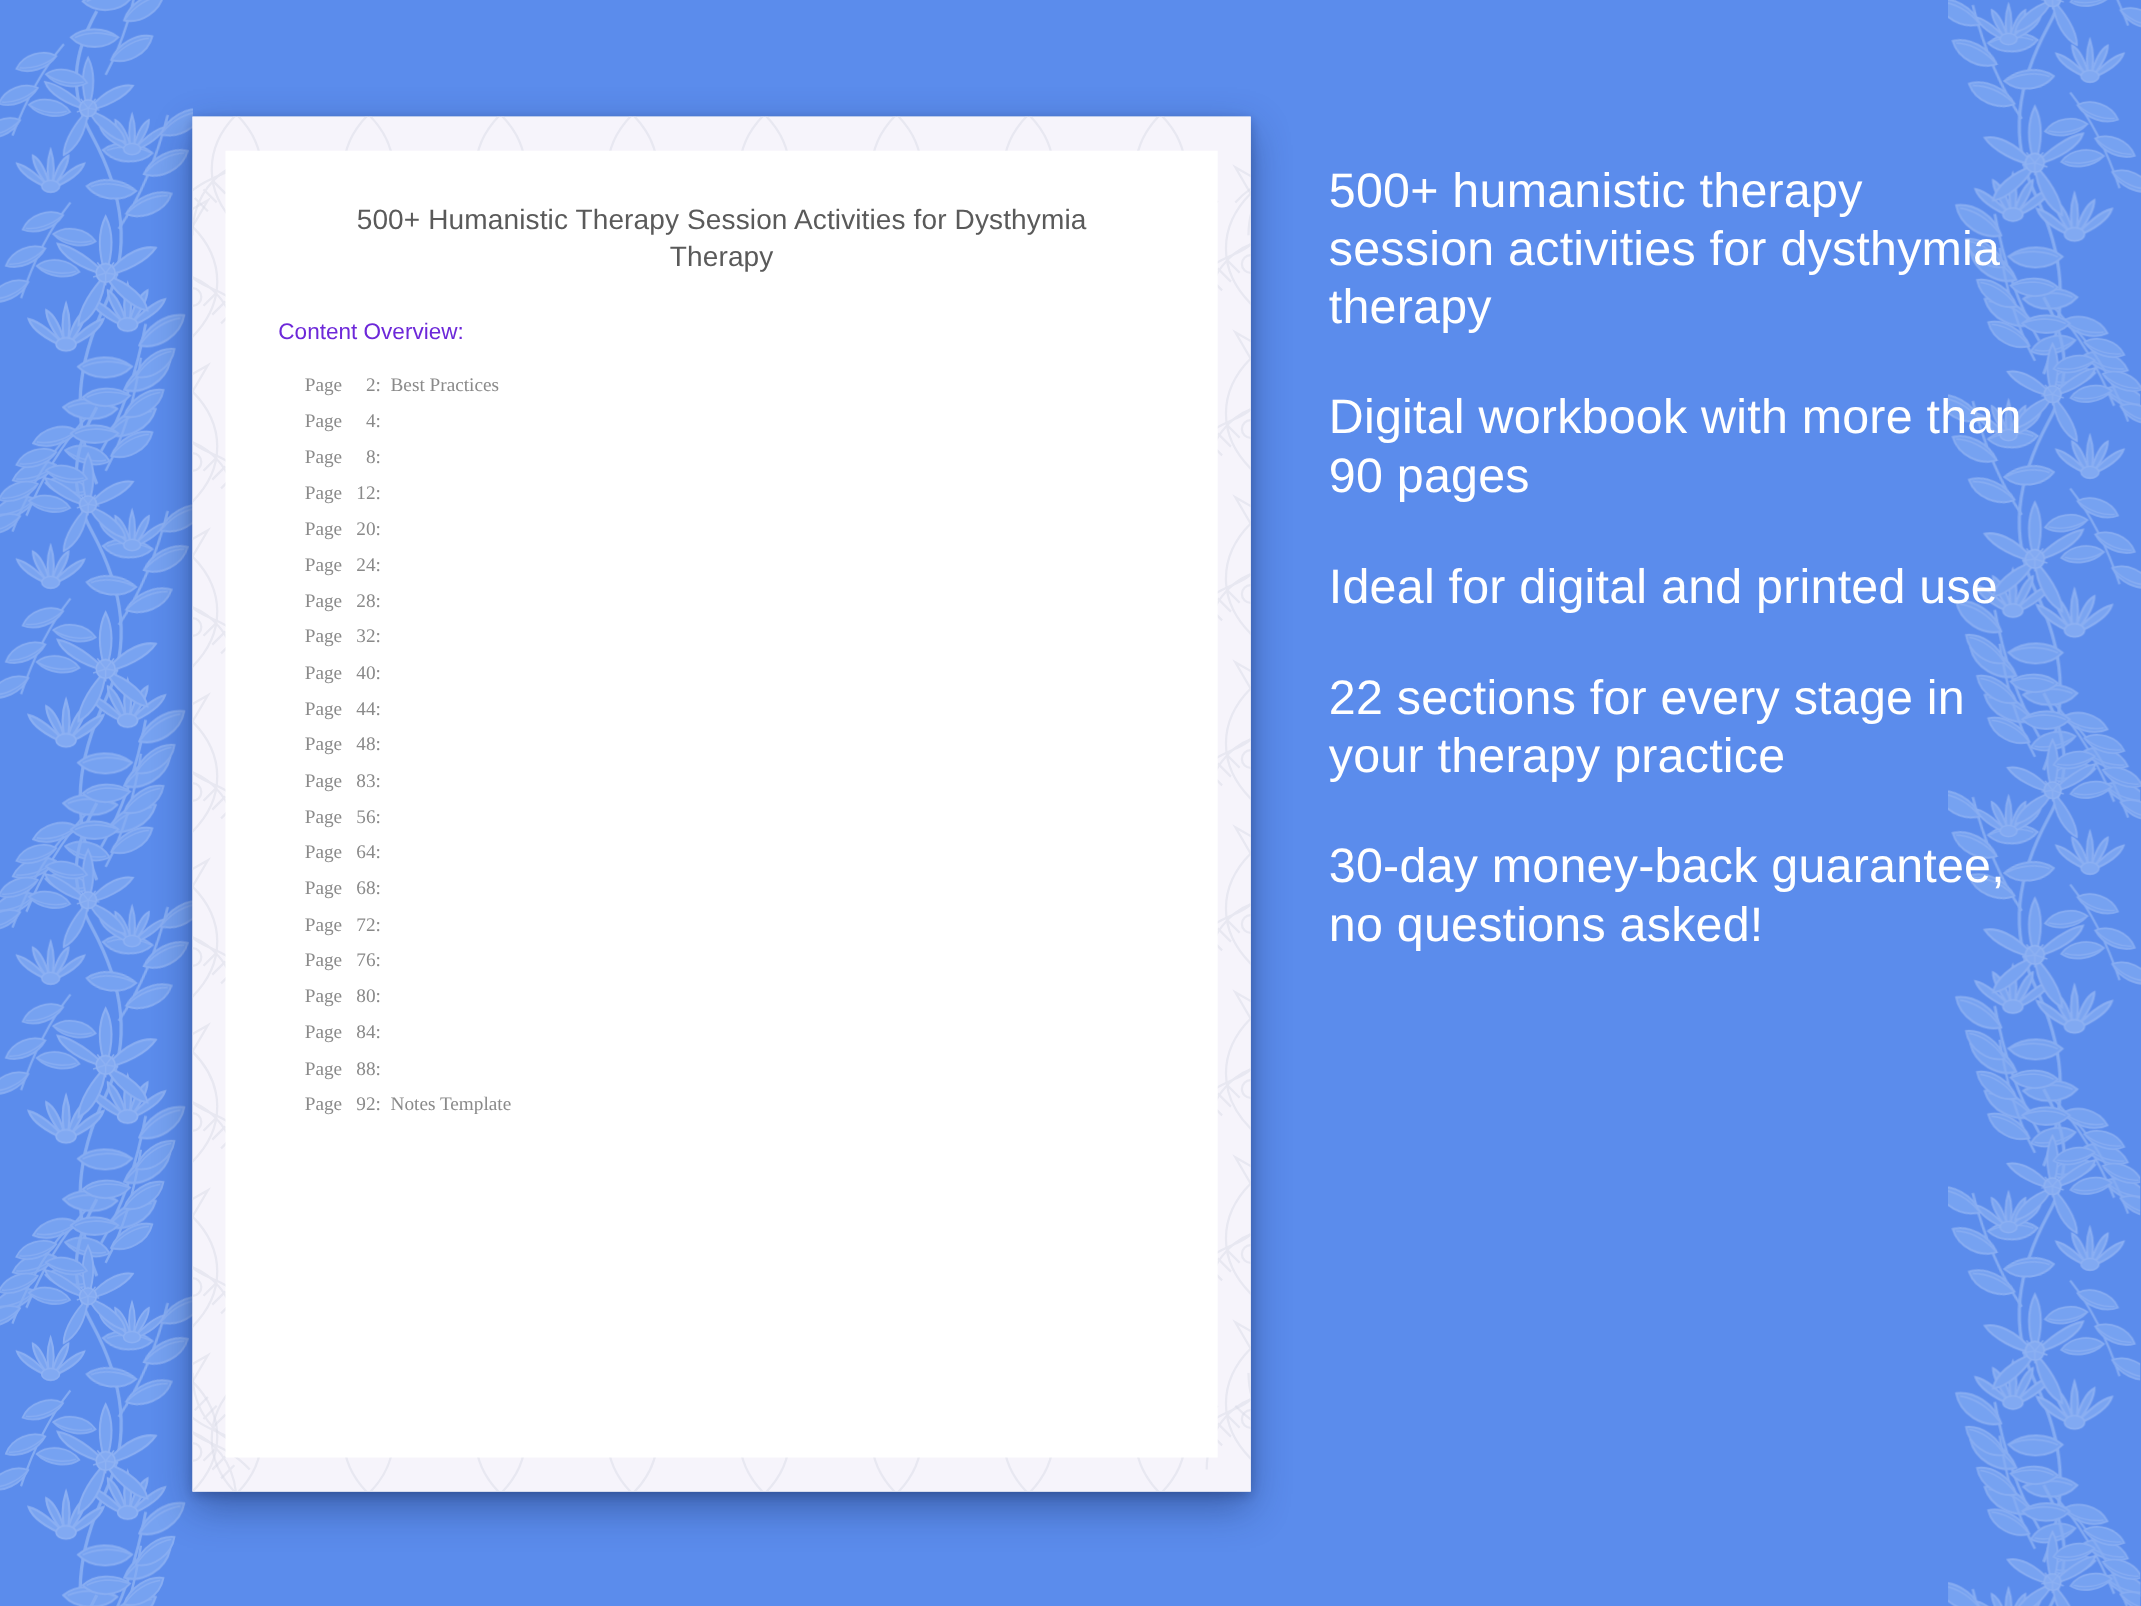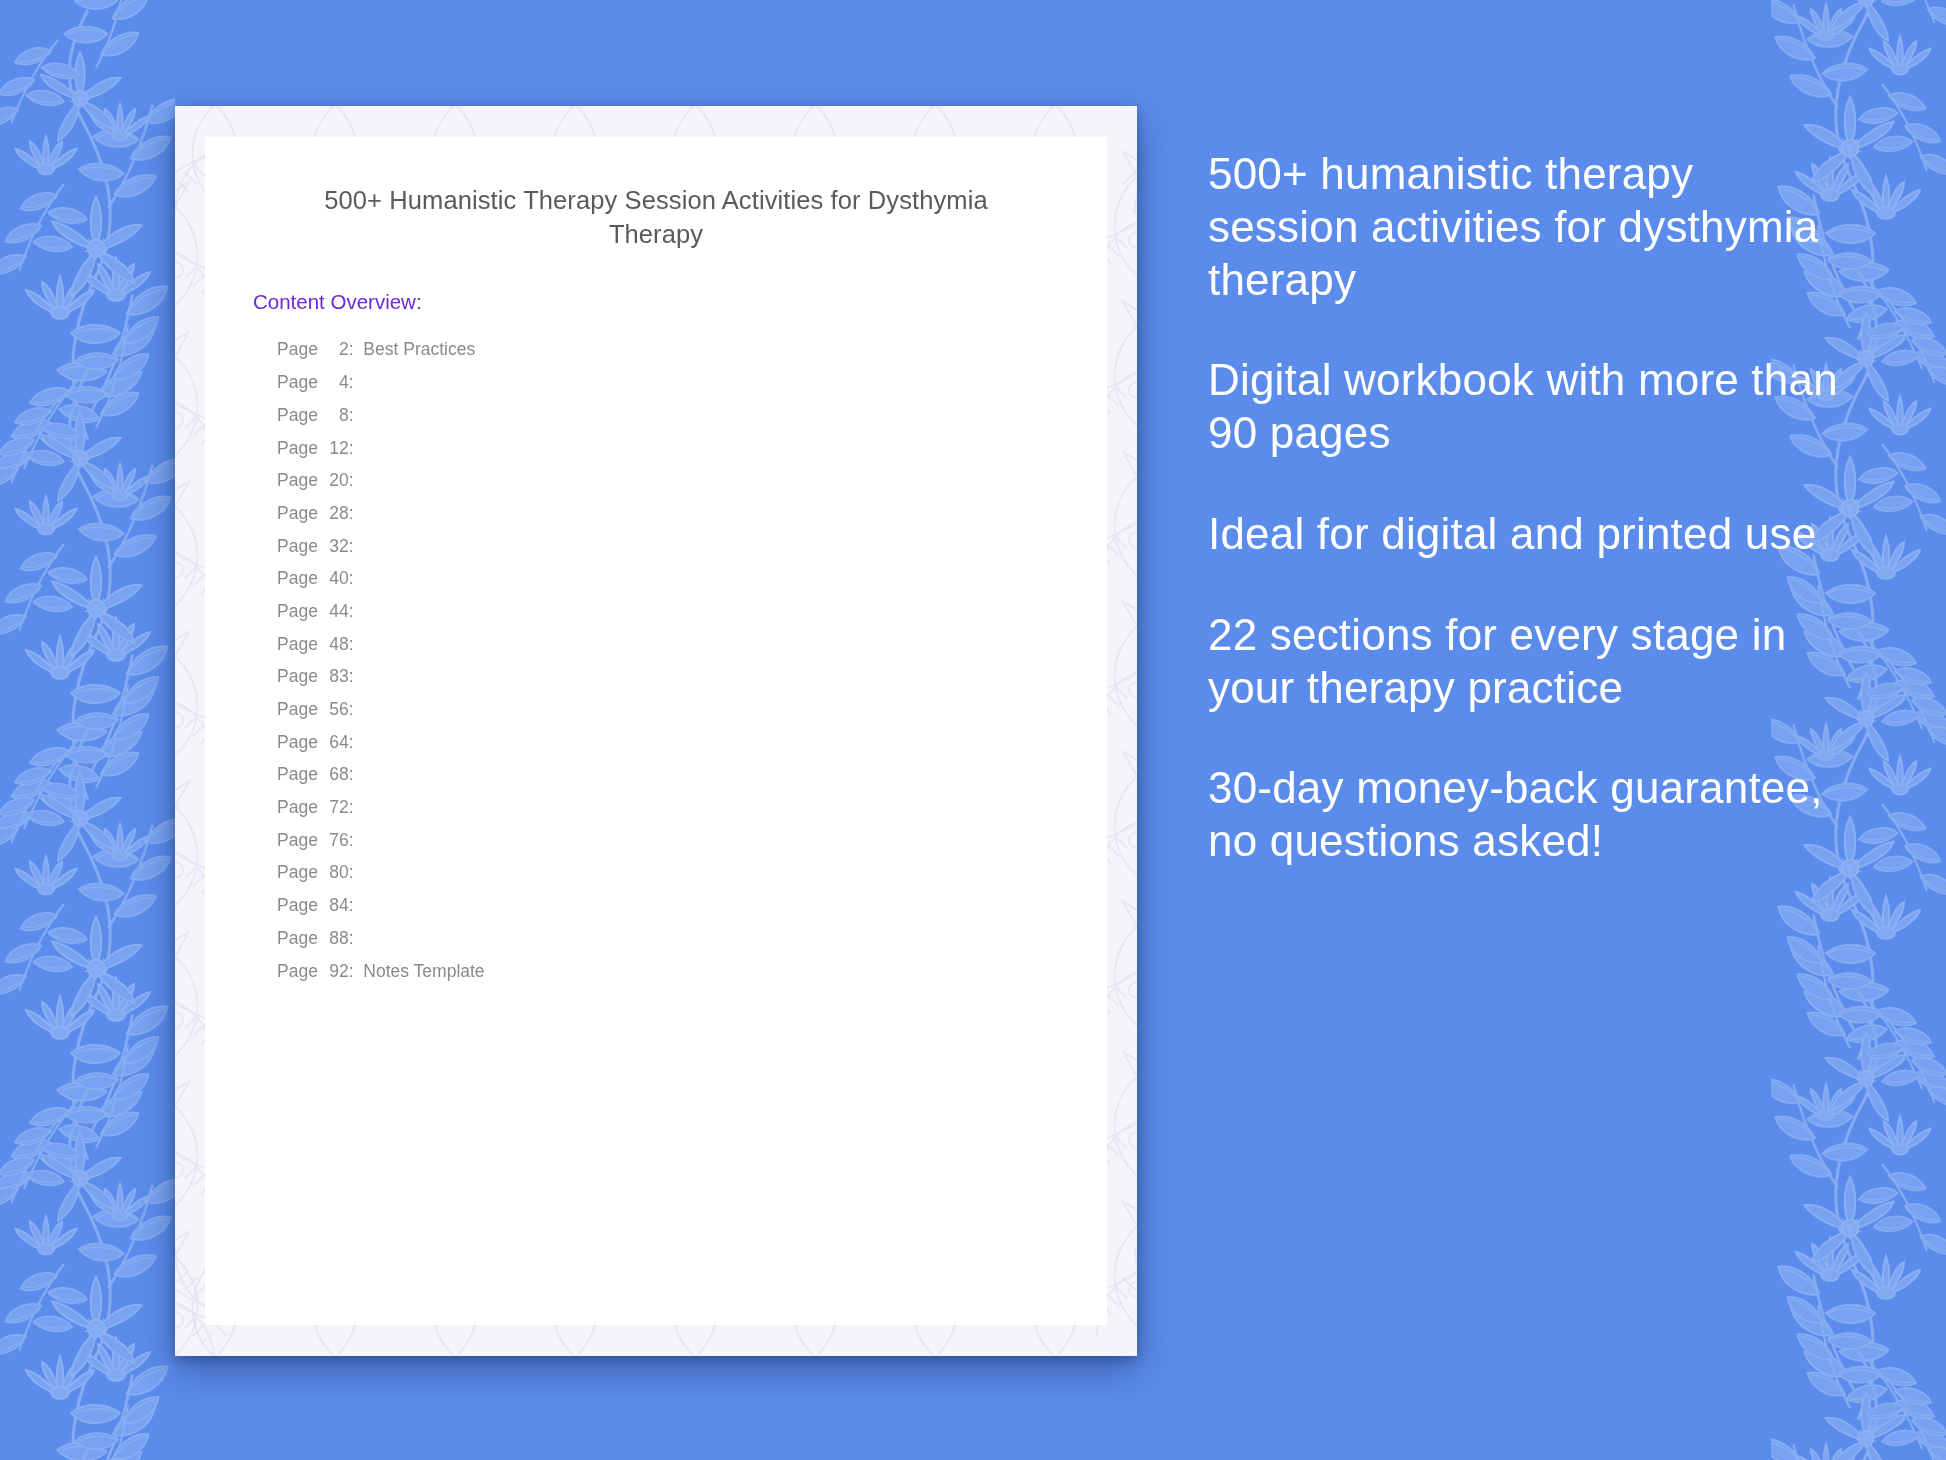--- a/index.html
+++ b/index.html
@@ -106,6 +106,7 @@
     padding: 7.6px 0;
     white-space: pre;
     font-weight: 400;
+    font-family: Liberation Serif, serif;
   }
   .toc-num {
     display: inline-block;

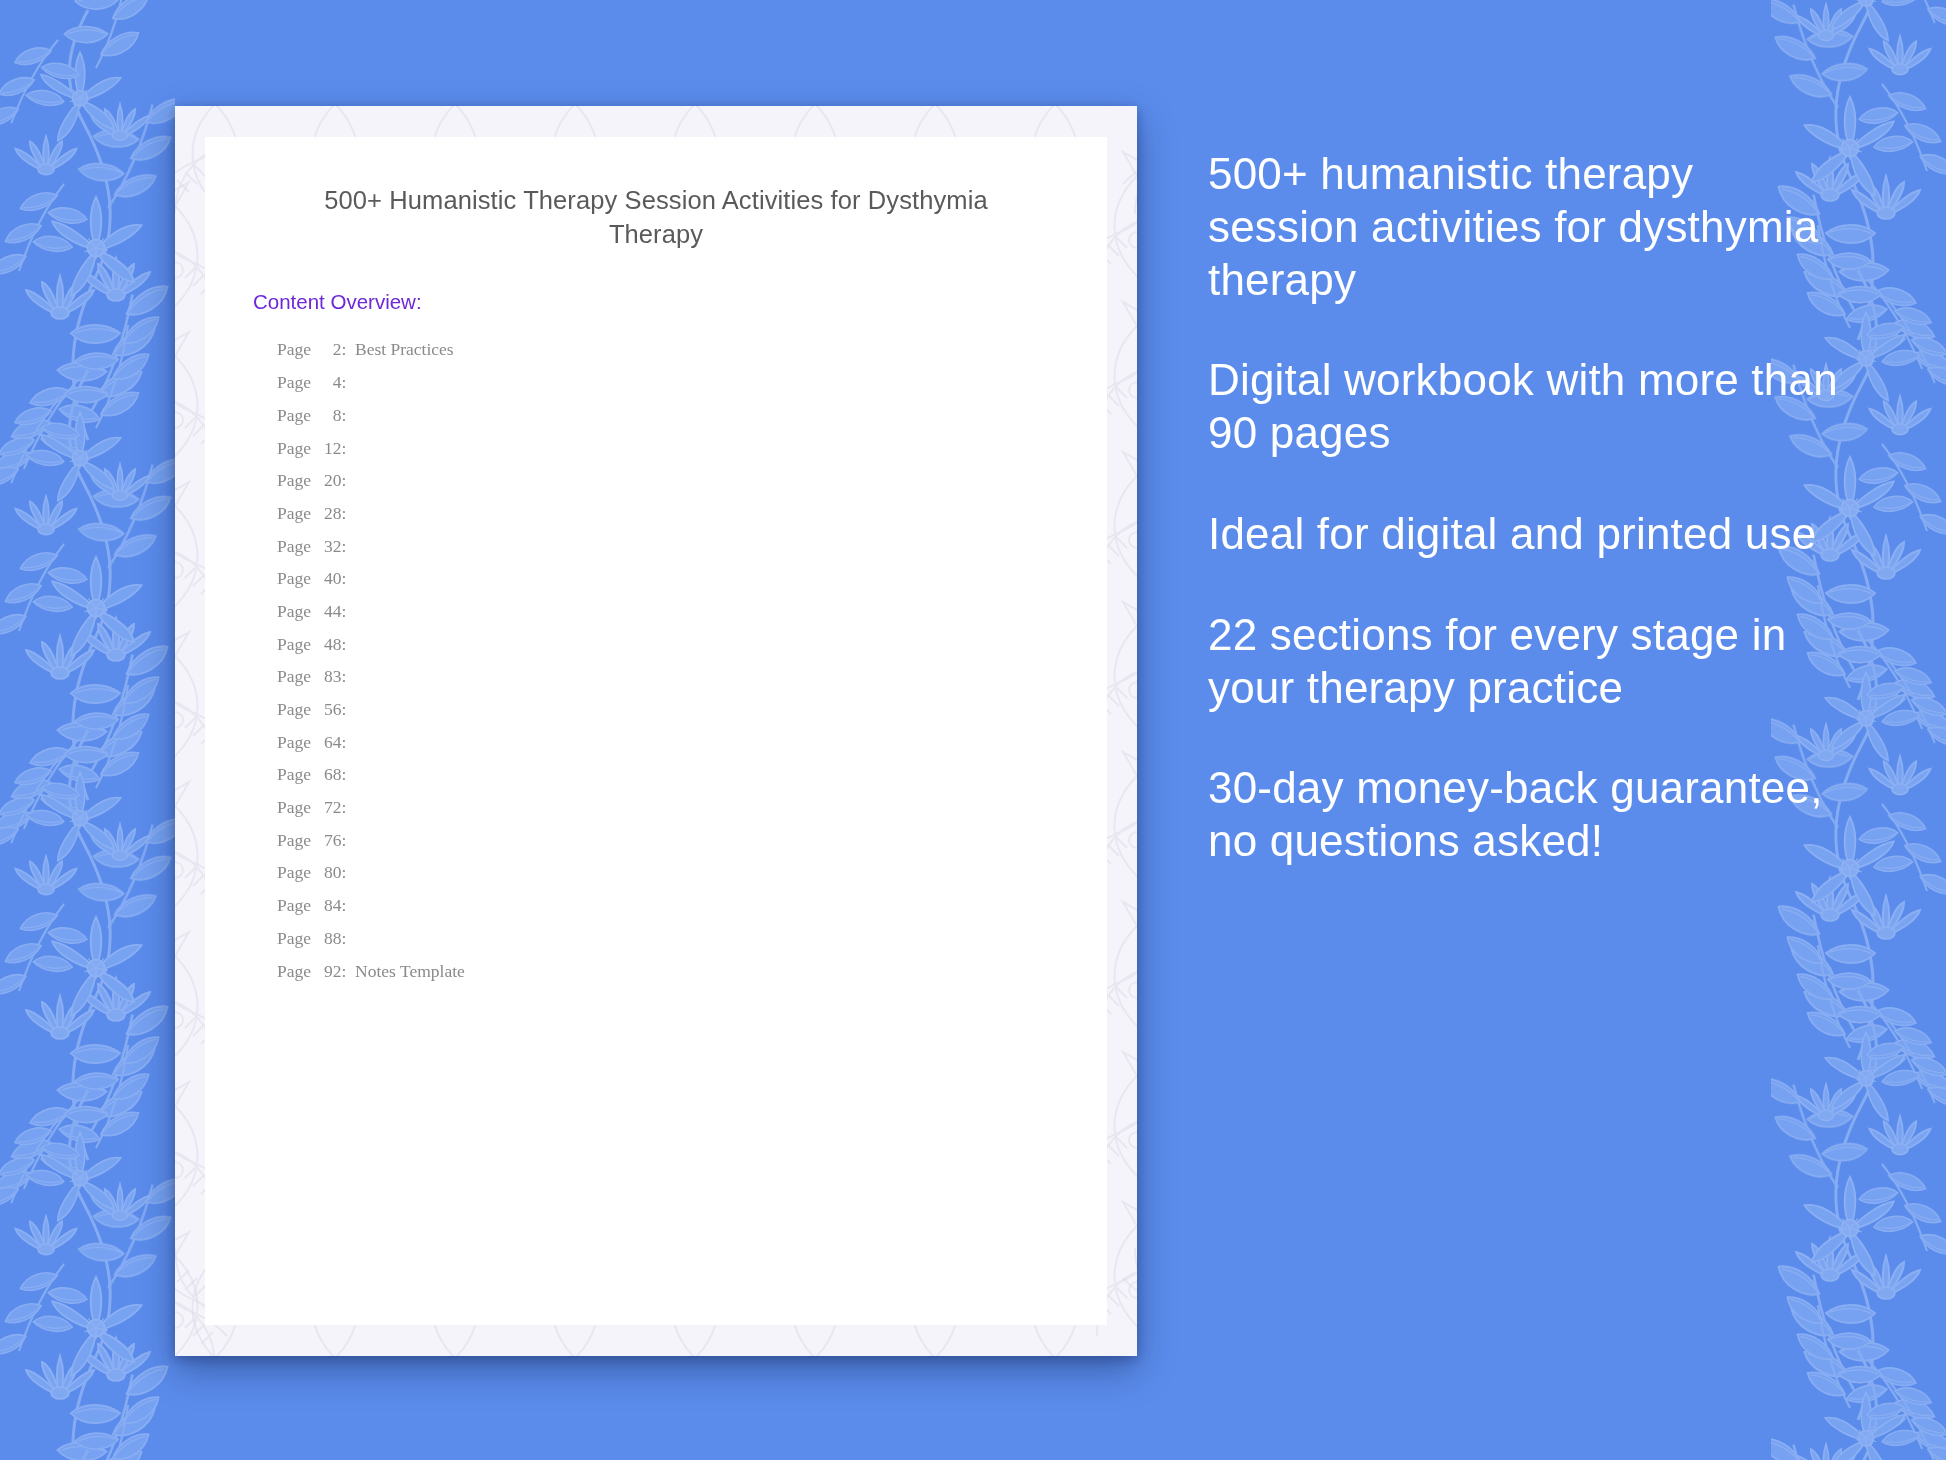--- a/index.html
+++ b/index.html
@@ -327,6 +327,7 @@
           <li class="toc-row"><span>Page </span><span class="toc-num">8</span><span>:</span><span class="toc-title"></span></li>
           <li class="toc-row"><span>Page </span><span class="toc-num">12</span><span>:</span><span class="toc-title"></span></li>
           <li class="toc-row"><span>Page </span><span class="toc-num">20</span><span>:</span><span class="toc-title"></span></li>
+          <li class="toc-row"><span>Page </span><span class="toc-num">24</span><span>:</span><span class="toc-title"></span></li>
           <li class="toc-row"><span>Page </span><span class="toc-num">28</span><span>:</span><span class="toc-title"></span></li>
           <li class="toc-row"><span>Page </span><span class="toc-num">32</span><span>:</span><span class="toc-title"></span></li>
           <li class="toc-row"><span>Page </span><span class="toc-num">40</span><span>:</span><span class="toc-title"></span></li>

